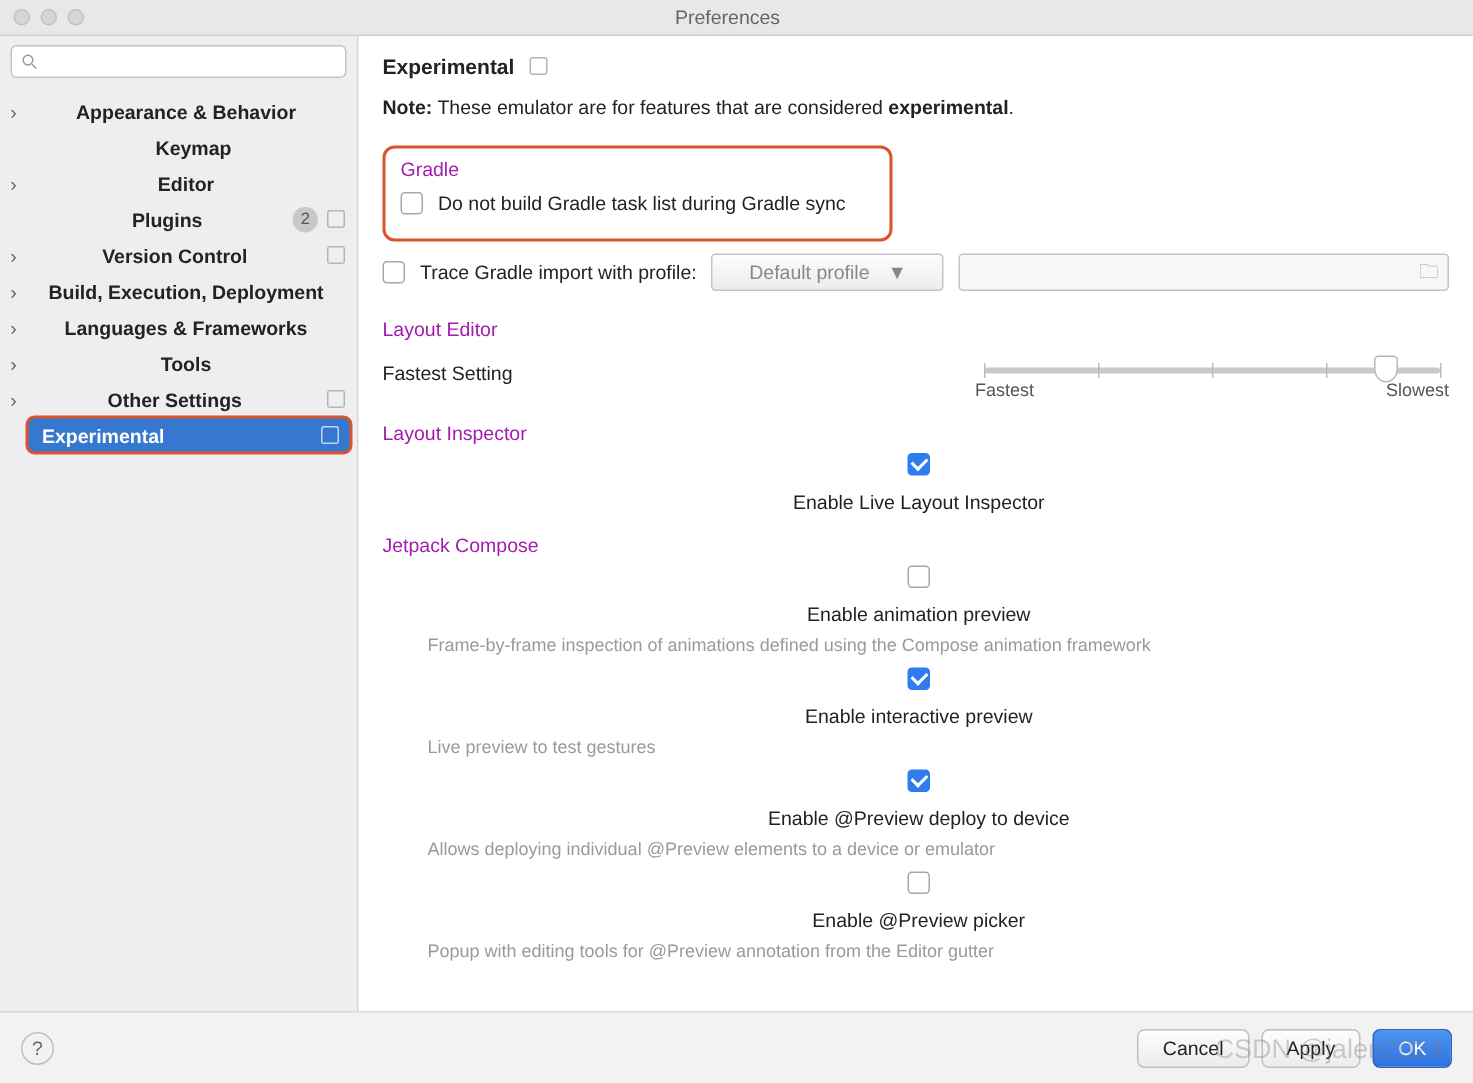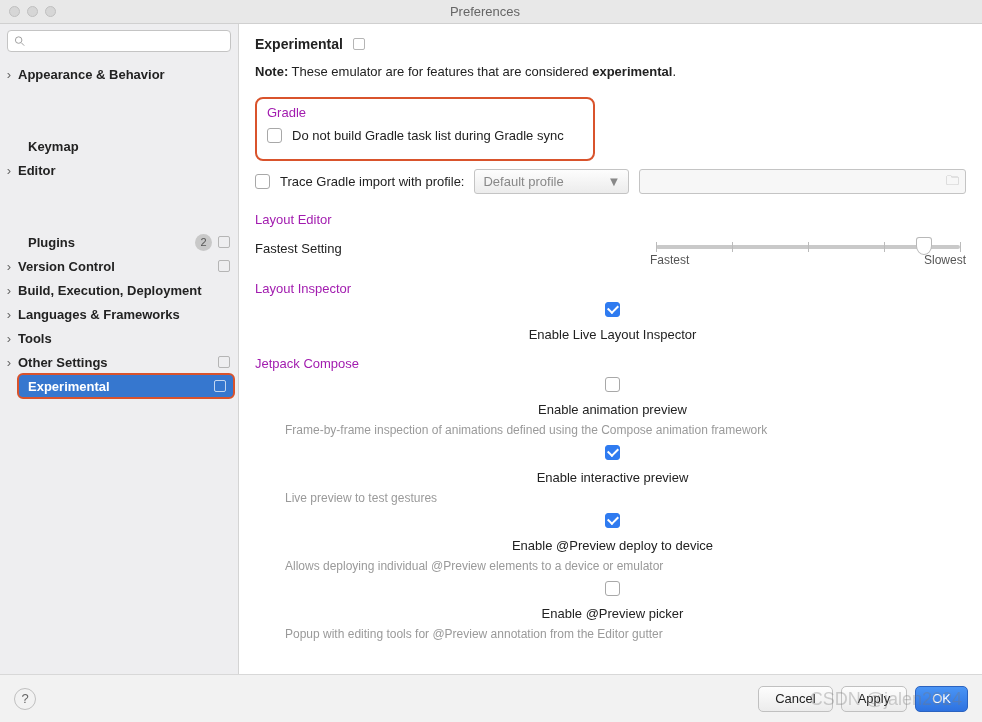--- a/index.html
+++ b/index.html
@@ -84,7 +84,7 @@
 .nav-item .label {
   flex: 1;
 }
-.nav-item.bold .label { font-weight: 600; }
+.nav-item.bold .label { font-weight: 600; text-align: center; }
 .nav-item.indent { padding-left: 18px; margin-top: 48px; }
 .nav-item.indent .arrow { width: 10px; }
 .nav-item .badge {

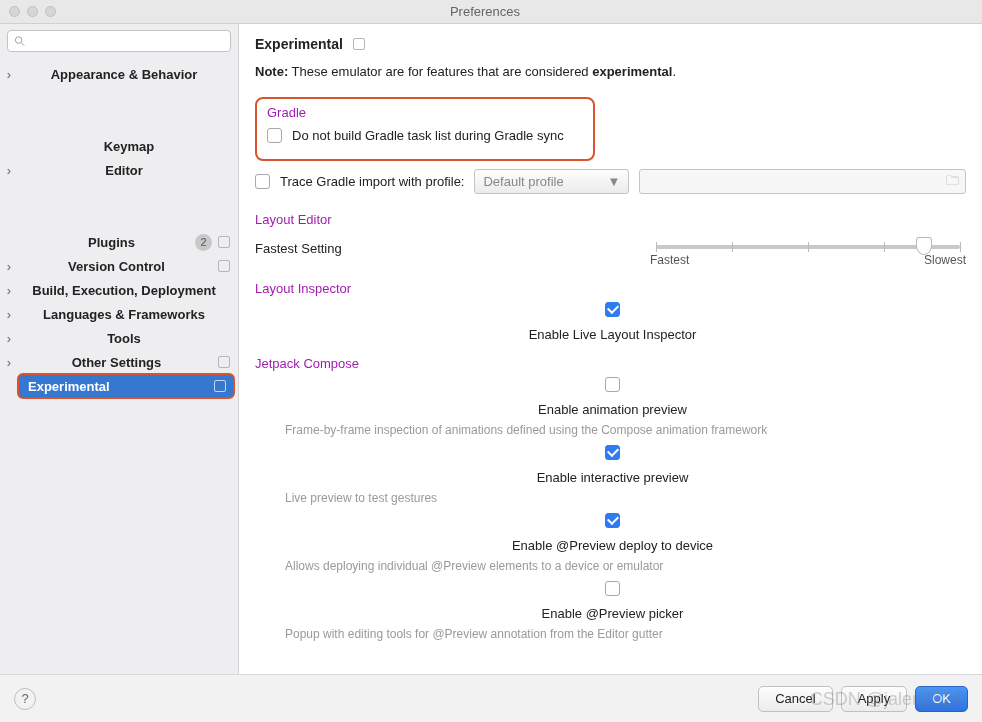--- a/index.html
+++ b/index.html
@@ -85,7 +85,7 @@
   flex: 1;
 }
 .nav-item.bold .label { font-weight: 600; text-align: center; }
-.nav-item.indent { padding-left: 18px; margin-top: 48px; }
+.nav-item.indent { padding-left: 18px; }
 .nav-item.indent .arrow { width: 10px; }
 .nav-item .badge {
   background: #c8c8c8;

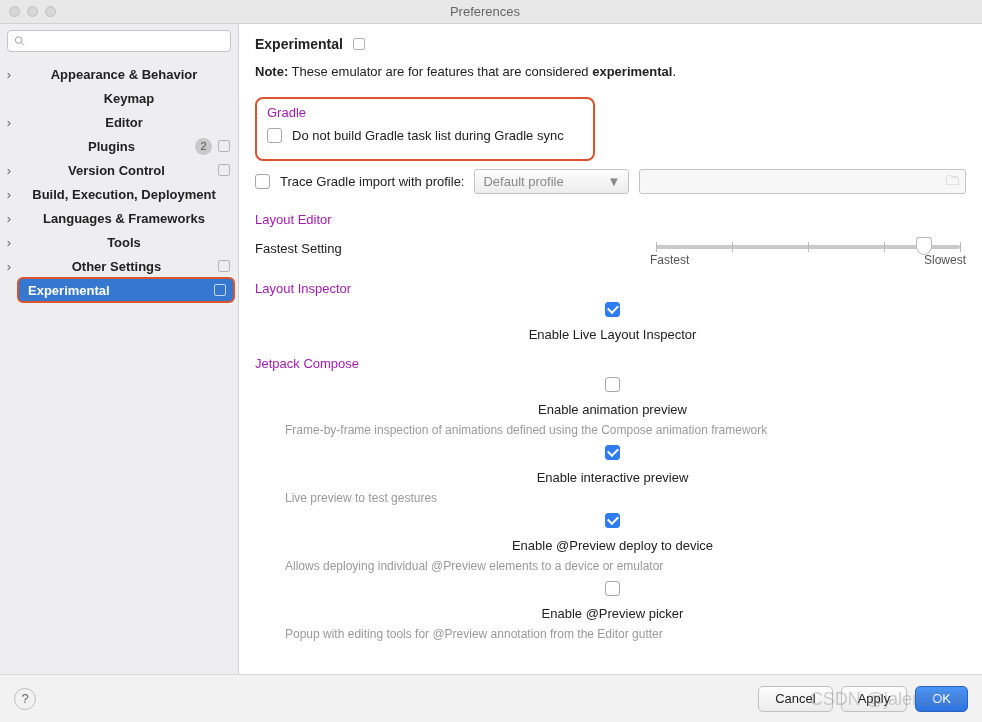--- a/index.html
+++ b/index.html
@@ -189,7 +189,7 @@
   border-radius: 3px;
   background: linear-gradient(#fdfdfd,#ececec);
   display: flex; align-items: center; justify-content: space-between;
-  padding: 0 8px; color: #888;
+  padding: 0 24px; color: #888;
 }
 .profile-row .pathbox {
   flex: 1; height: 25px;

